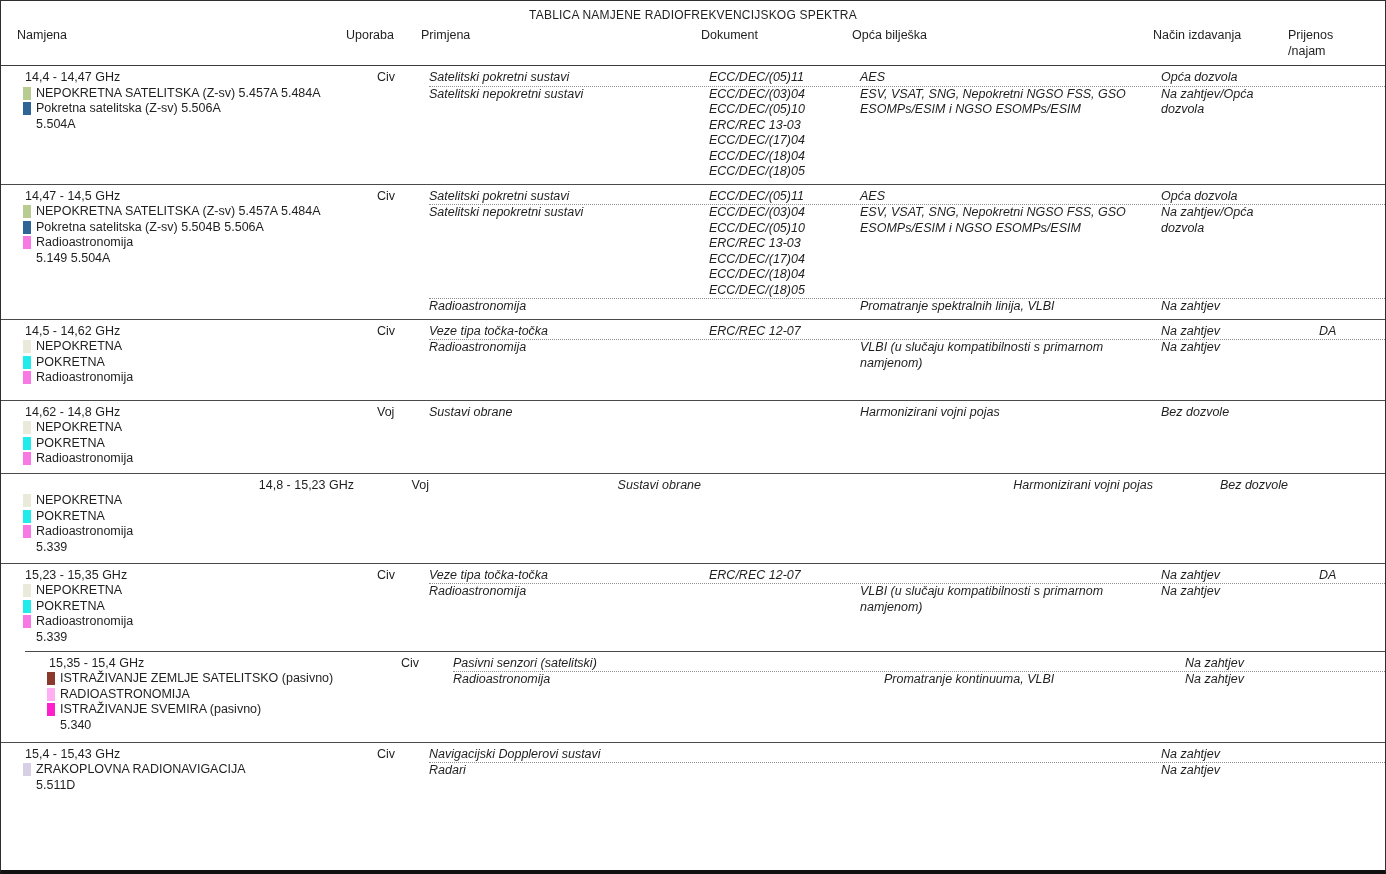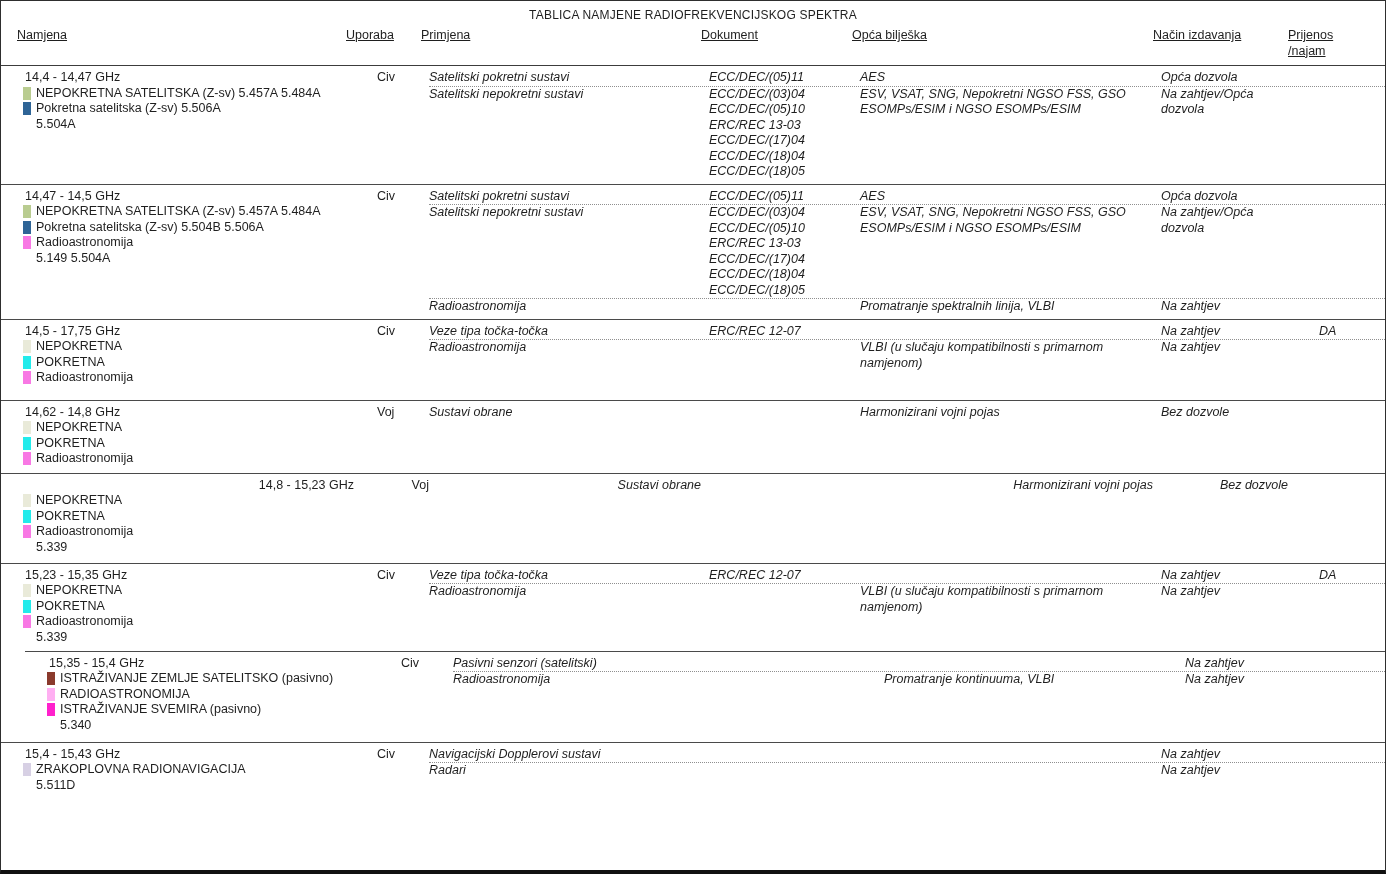--- a/index.html
+++ b/index.html
@@ -14,7 +14,7 @@
   .grid-cols{
     display:grid;
     grid-template-columns:331px 75px 280px 151px 301px 135px 1fr;
-    padding-left:14px;box-sizing:border-box;text-decoration:underline;
+    padding-left:14px;box-sizing:border-box;
   }
   .header-row{
     font-size:12.5px;line-height:15.5px;padding-top:5px;padding-bottom:6px;

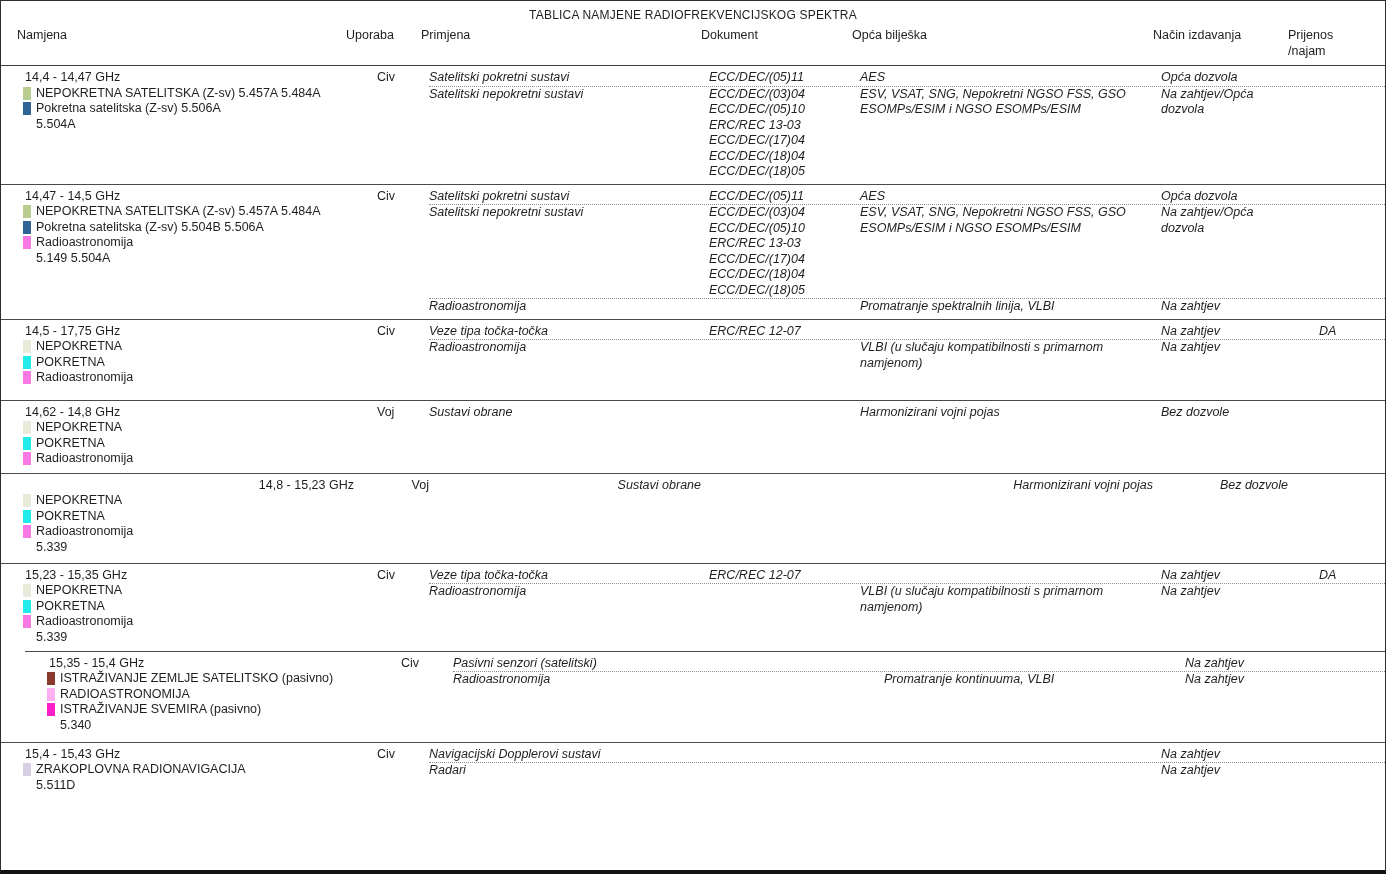--- a/index.html
+++ b/index.html
@@ -168,7 +168,7 @@
   </div>
       <div class="block" style="min-height: 81px;">
     <div class="col-namjena">
-      <div class="range">14,5 - 17,75 GHz</div>
+      <div class="range">14,5 - 14,62 GHz</div>
       <div class="allocs">
             <div class="alloc-line">
     <span class="swatch" style="background: rgb(233, 234, 217);"></span>

